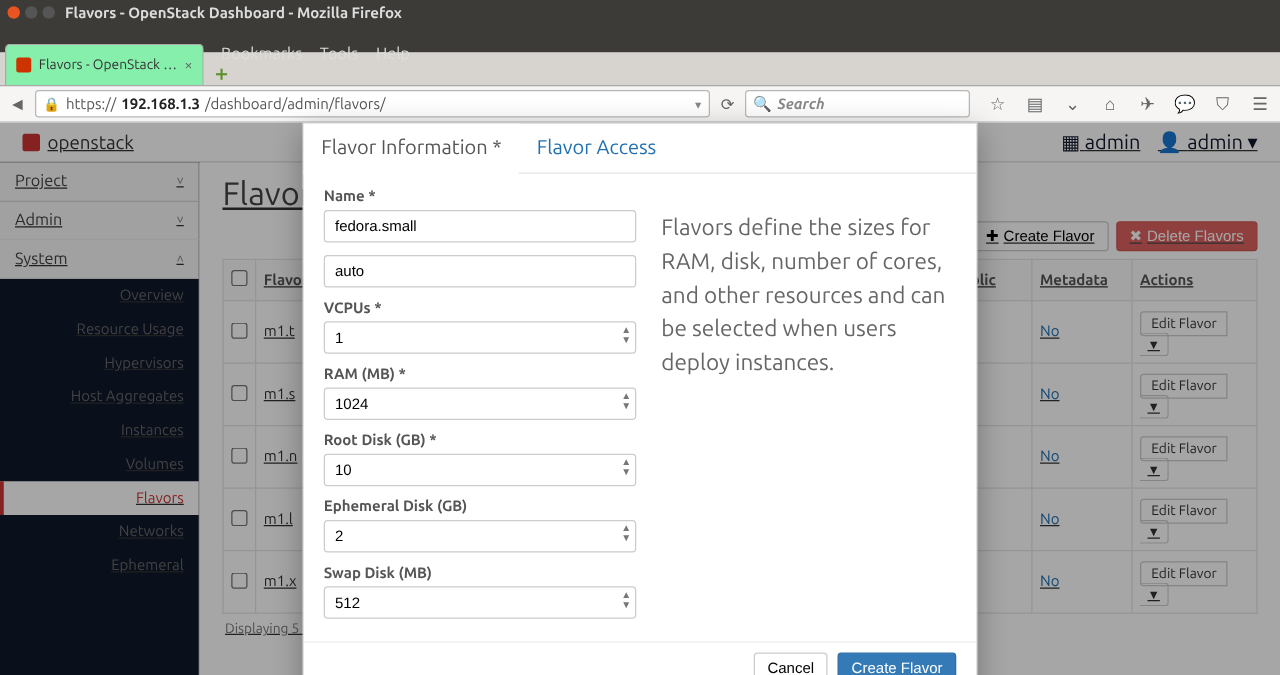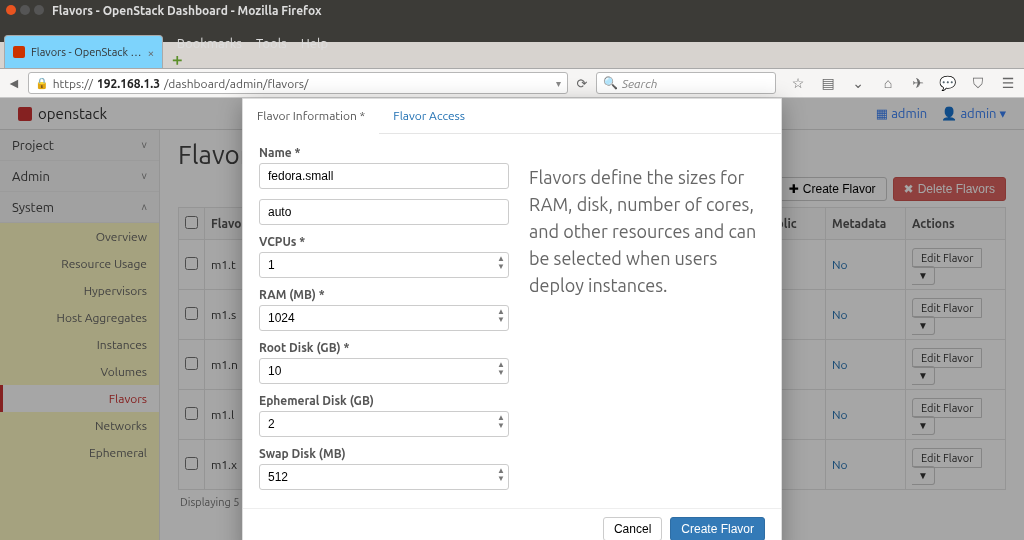--- a/index.html
+++ b/index.html
@@ -14,7 +14,7 @@
   .menubar span { cursor:default;margin-top:24px;}
   
   .tabstrip { background:#d7d3cf; height:26px; display:flex; align-items:flex-end; padding:0 4px;}
-  .tab { background:#7dd3fc; border:1px solid #a9a9a9; border-bottom:none; border-radius:4px 4px 0 0; height:22px; display:flex; align-items:center; padding:16px 8px; font-size:11px; gap:6px; max-width:160px;margin-top:28px;}
+  .tab { background:#86efac; border:1px solid #a9a9a9; border-bottom:none; border-radius:4px 4px 0 0; height:22px; display:flex; align-items:center; padding:16px 8px; font-size:11px; gap:6px; max-width:160px;margin-top:28px;}
   .tab .favicon{ width:12px;height:12px;background:#cc3300;border-radius:2px;}
   .tab .closex{ color:#666; font-size:12px;}
   .newtab { width:20px;height:18px; display:flex; justify-content:center; align-items:center; margin-left:4px;}

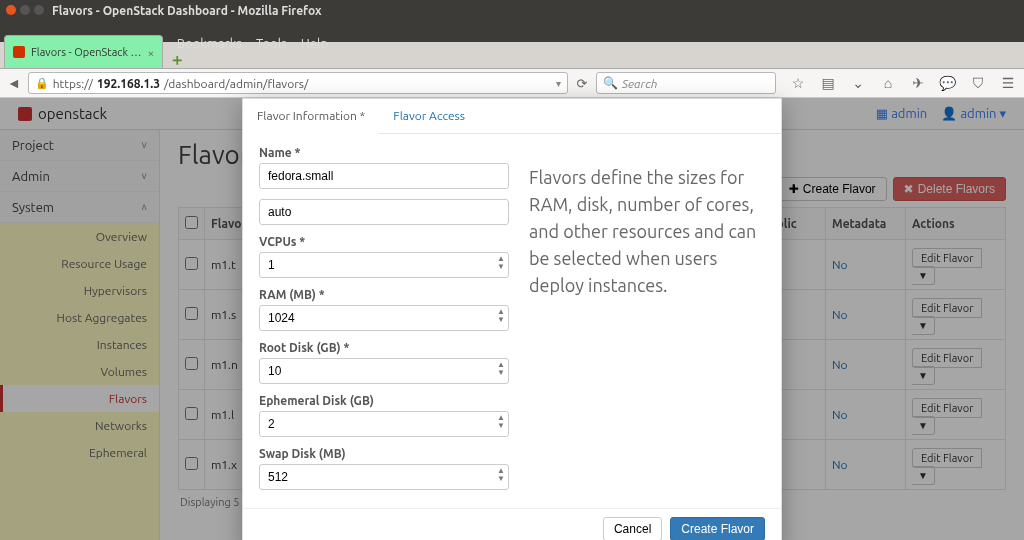--- a/index.html
+++ b/index.html
@@ -120,7 +120,7 @@
   <div class="reload">⟳</div>
   <div class="searchbox">
     <span>🔍</span>
-    <span style="font-style:italic;">Search</span>
+    <span style="font-style:italic;font-weight:bold;">Search</span>
   </div>
   <div class="toolbar-icons">
     <span class="iconbtn">☆</span>

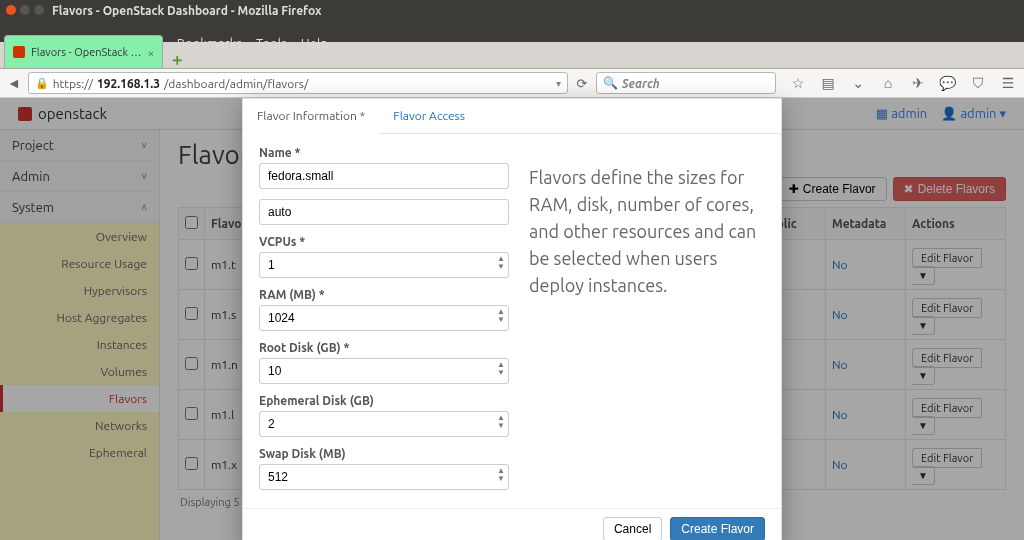--- a/index.html
+++ b/index.html
@@ -30,7 +30,7 @@
   .searchbox { flex:0 0 180px; height:22px; border:1px solid #b7b7b7; border-radius:3px; background:#fff; display:flex; align-items:center; padding:0 6px; font-size:12px; color:#888; gap:4px;}
   .toolbar-icons{ display:flex; gap:10px; margin-left:6px; color:#666;}
   
-  .app { position:relative; height:442px; background:#fff; }
+  .app { position:relative; height:442px; background:#fff;text-decoration:underline; }
   .topbar { height:32px; border-bottom:1px solid #ddd; display:flex; align-items:center; padding:0 18px;}
   .brand { display:flex; align-items:center; gap:6px; color:#333; font-size:15px;}
   .brand .logo { width:14px;height:14px; background:#c33; border-radius:2px;}

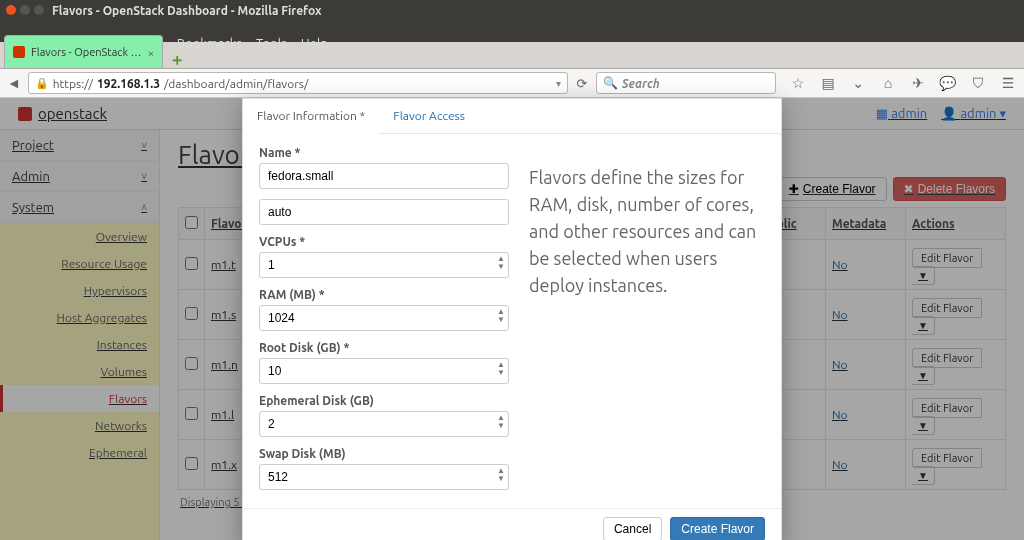--- a/index.html
+++ b/index.html
@@ -60,7 +60,7 @@
   .backdrop{ position:absolute; inset:0; background:rgba(0,0,0,.35);}
   .modal{ position:absolute; top:0; left:50%; transform:translateX(-50%); width:540px; background:#fff; border:1px solid #ddd; border-radius:0 0 4px 4px; box-shadow:0 6px 24px rgba(0,0,0,.3); padding-bottom:12px;}
   .mtabs{ display:flex; border-bottom:1px solid #e5e5e5;}
-  .mtab{ padding:10px 14px; font-size:12px; color:#1f6fb2; cursor:pointer;}
+  .mtab{ padding:10px 14px; font-size:16px; color:#1f6fb2; cursor:pointer;}
   .mtab.active{ color:#555; border-bottom:2px solid #fff; margin-bottom:-1px; background:#fff; font-weight:400;}
   .mbody{ display:flex; gap:20px; padding:12px 16px 0;}
   .mform{ flex:0 0 250px;}

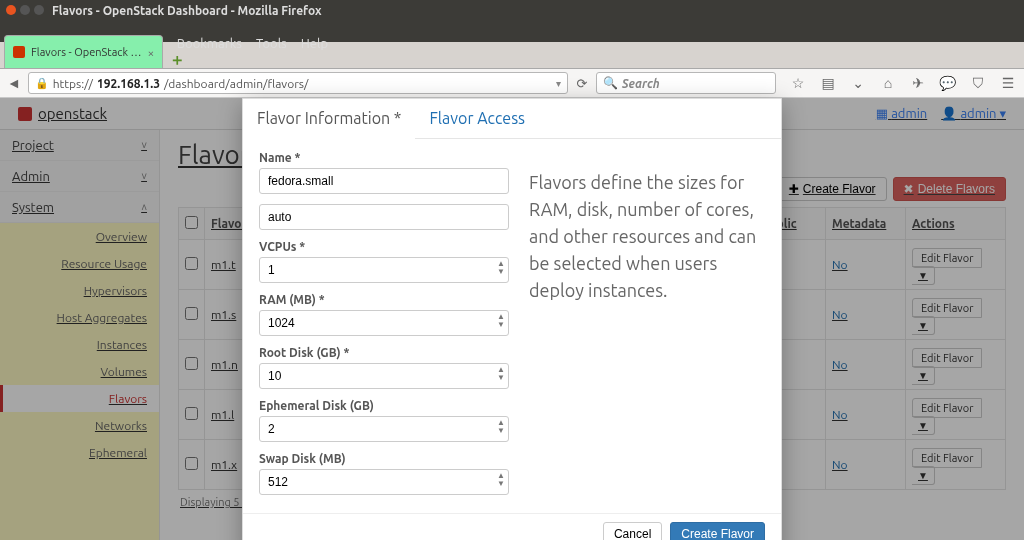--- a/index.html
+++ b/index.html
@@ -34,7 +34,7 @@
   .topbar { height:32px; border-bottom:1px solid #ddd; display:flex; align-items:center; padding:0 18px;}
   .brand { display:flex; align-items:center; gap:6px; color:#333; font-size:15px;}
   .brand .logo { width:14px;height:14px; background:#c33; border-radius:2px;}
-  .topbar .right { margin-left:auto; display:flex; align-items:center; gap:14px; font-size:13px; color:#3b82f6;}
+  .topbar .right { margin-left:auto; display:flex; align-items:center; gap:14px; font-size:16px; color:#0f172a;}
   .content { display:flex; height:calc(100% - 32px);}
   .sidebar { width:160px; border-right:1px solid #e5e5e5; background:#fef9c3; font-size:13px;}
   .sidecat { padding:8px 12px; border-bottom:1px solid #eee; color:#444; display:flex; justify-content:space-between; align-items:center; background:#f7f7f7;}

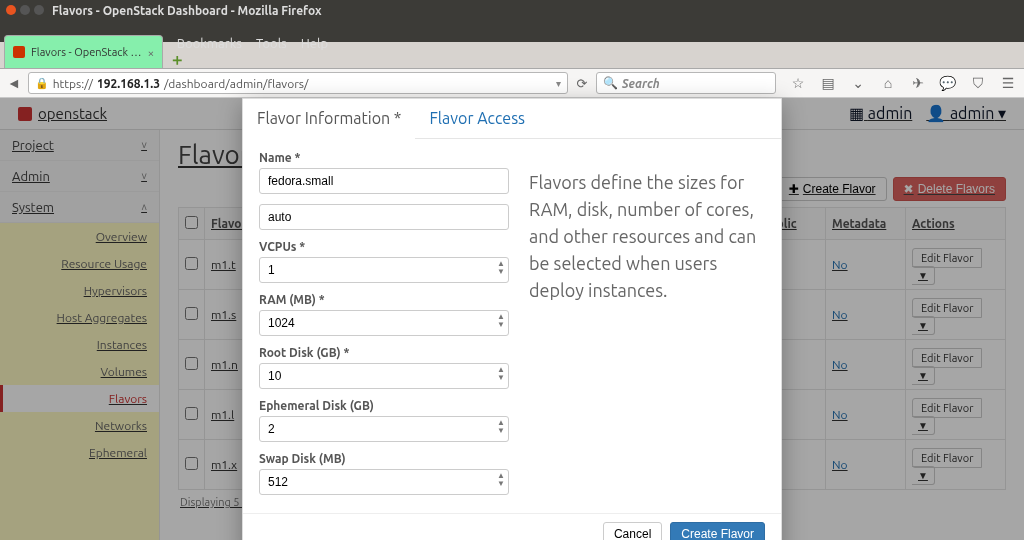--- a/index.html
+++ b/index.html
@@ -36,7 +36,7 @@
   .brand .logo { width:14px;height:14px; background:#c33; border-radius:2px;}
   .topbar .right { margin-left:auto; display:flex; align-items:center; gap:14px; font-size:16px; color:#0f172a;}
   .content { display:flex; height:calc(100% - 32px);}
-  .sidebar { width:160px; border-right:1px solid #e5e5e5; background:#fef9c3; font-size:13px;}
+  .sidebar { width:160px; border-right:1px solid #e5e5e5; background:#0f172a; font-size:13px;}
   .sidecat { padding:8px 12px; border-bottom:1px solid #eee; color:#444; display:flex; justify-content:space-between; align-items:center; background:#f7f7f7;}
   .caret { font-size:10px; color:#888;}
   .sideitem { padding:7px 12px; text-align:right; color:#666; font-size:12px; border-left:3px solid transparent;}

